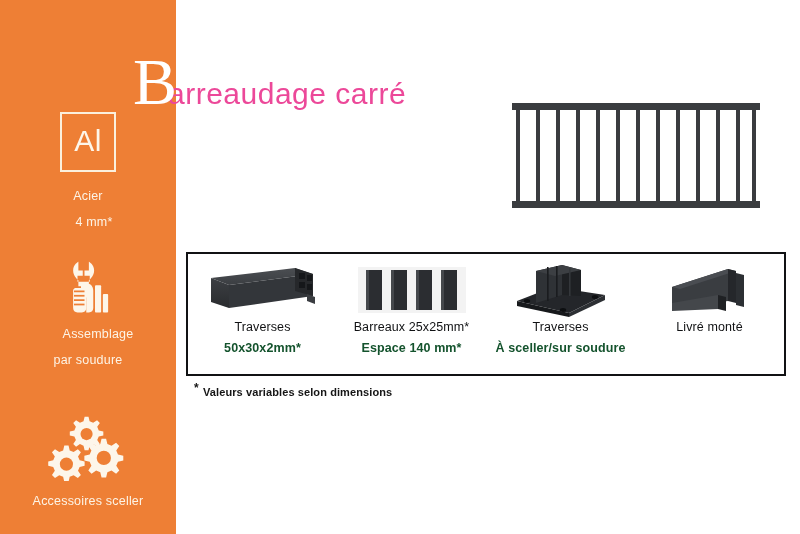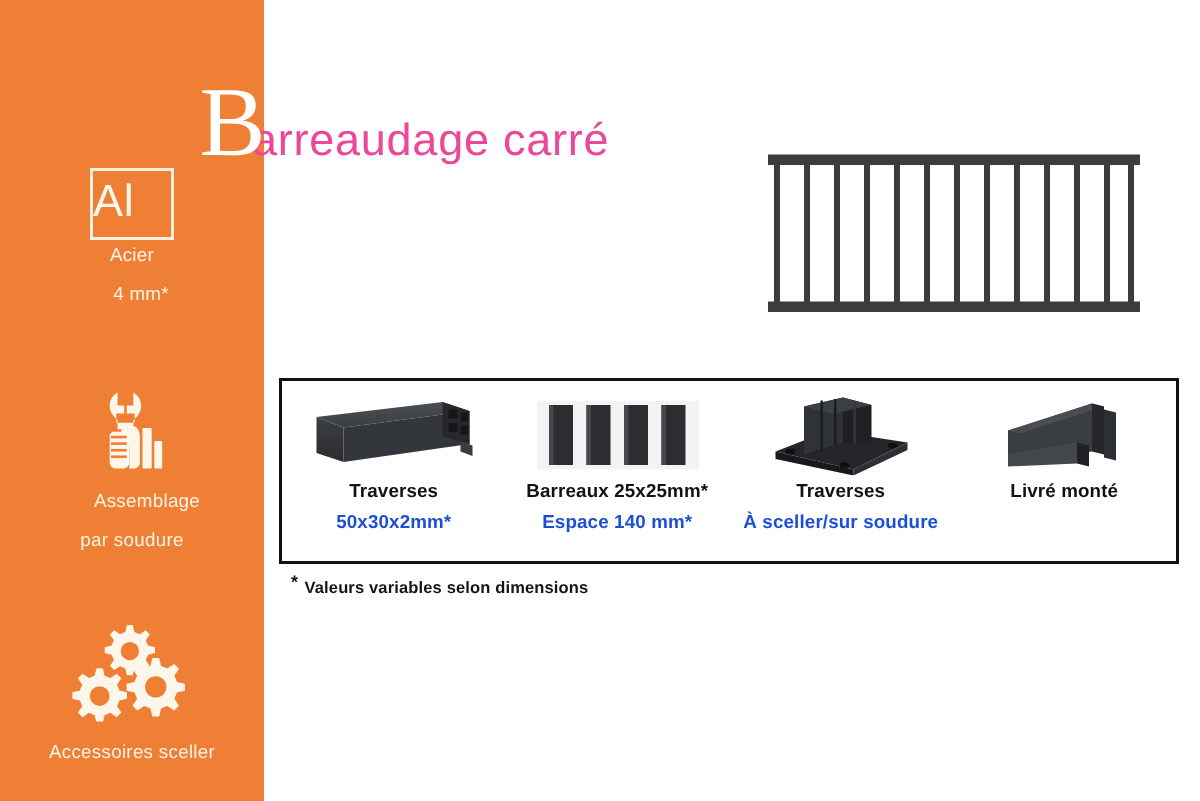--- a/index.html
+++ b/index.html
@@ -44,13 +44,13 @@
   
   #al-badge {
     width: 56px;
-    height: 48px;
+    height: 60px;
     margin: 0 auto;
     border: 2.5px solid #fbf0dd;
     box-sizing: border-box;
     display: flex;
     align-items: center;
-    justify-content: flex-start;
+    justify-content: center;
   }
   #al-badge span {
     font-size: 30px;

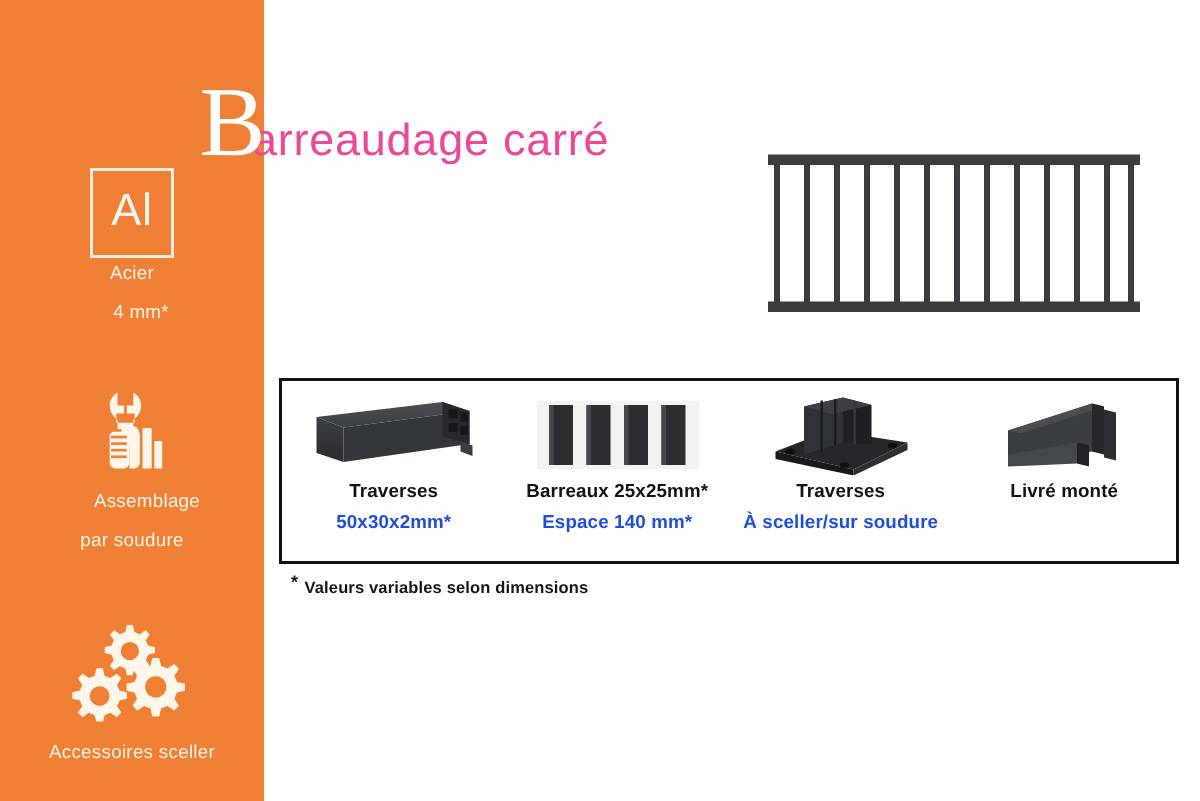--- a/index.html
+++ b/index.html
@@ -199,7 +199,7 @@
     <div id="al-badge">
       <span>Al</span>
     </div>
-    <div class="side-label" style="margin-top:0;">Acier</div>
+    <div class="side-label" style="margin-top:14px;">Acier</div>
     <div class="side-label" style="margin-top:6px;padding-left:12px;">4 mm*</div>
   </div>
 

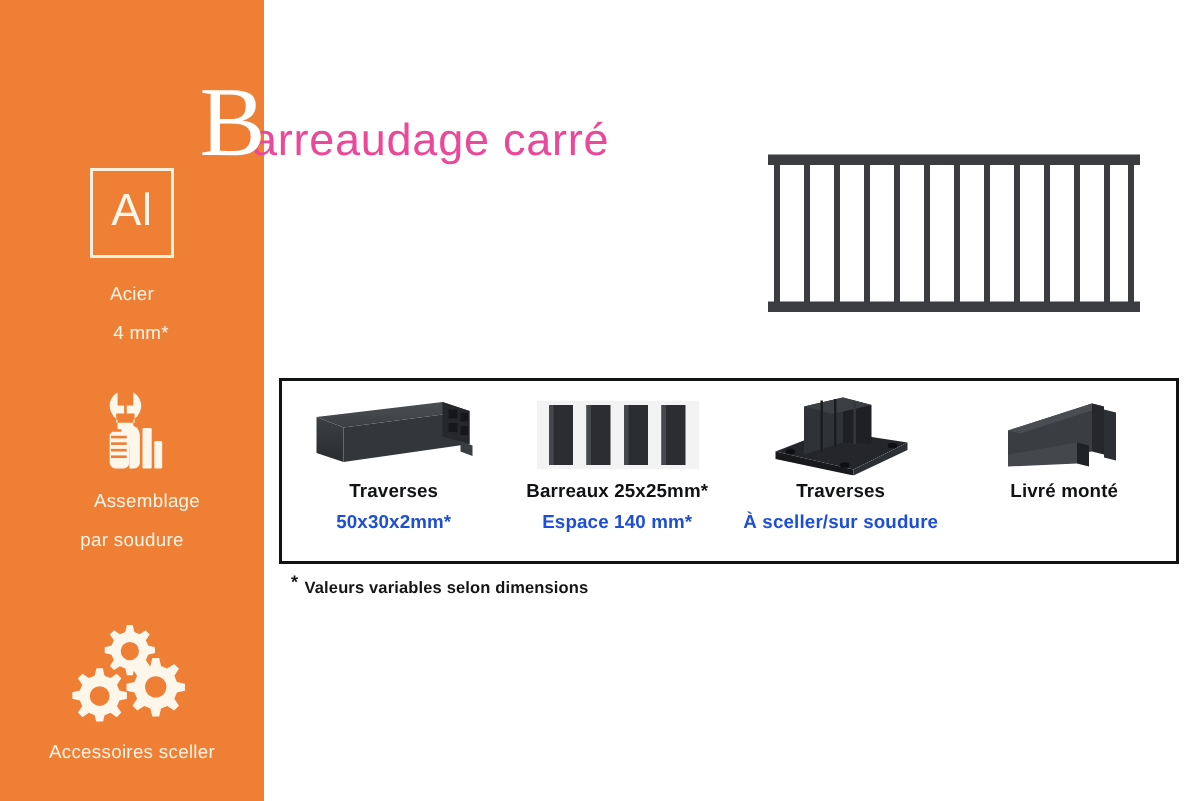--- a/index.html
+++ b/index.html
@@ -158,7 +158,7 @@
   .feature-title {
     font-size: 12.5px;
     color: #111214;
-    font-weight: 700;
+    font-weight: 400;
     margin-top: 2px;
     white-space: nowrap;
     letter-spacing: 0.1px;

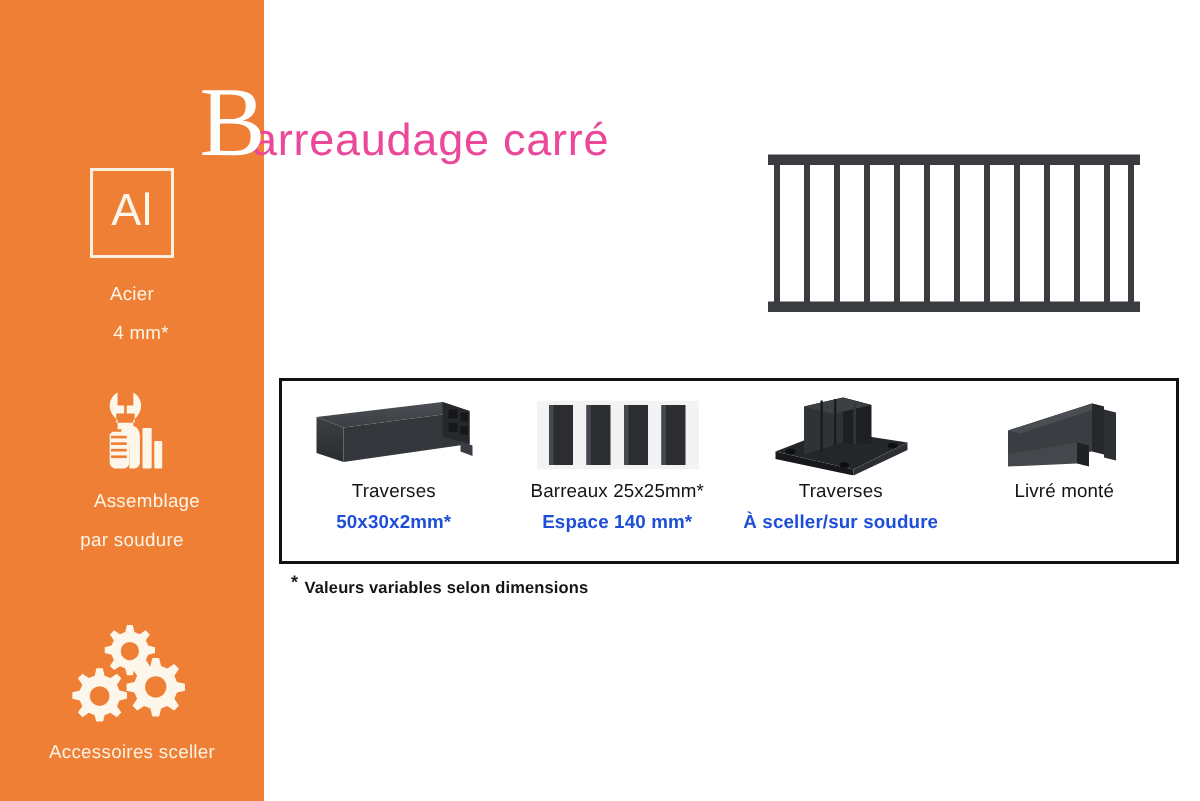--- a/index.html
+++ b/index.html
@@ -165,7 +165,7 @@
   }
   .feature-sub {
     font-size: 12.5px;
-    color: #1d4ed8;
+    color: #14532d;
     font-weight: 700;
     margin-top: 7px;
     white-space: nowrap;

